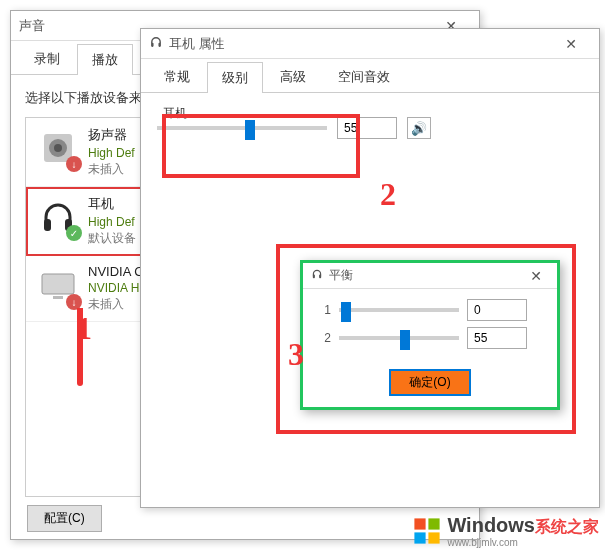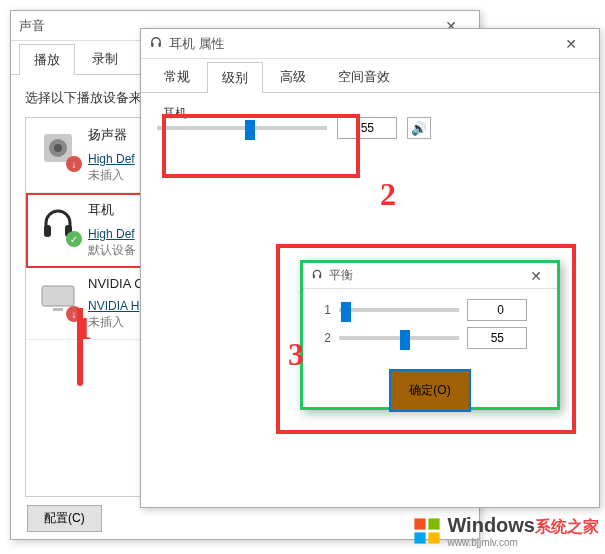--- a/index.html
+++ b/index.html
@@ -195,8 +195,8 @@
     <span class="close-x">✕</span>
   </div>
   <div class="tabstrip">
+    <div class="tab">录制</div>
     <div class="tab active">播放</div>
-    <div class="tab">录制</div>
     <div class="tab">声音</div>
   </div>
   <div class="sound-body">

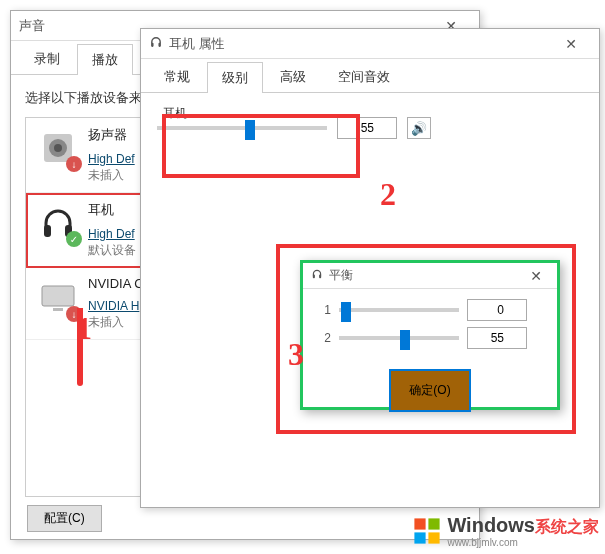--- a/index.html
+++ b/index.html
@@ -131,8 +131,8 @@
   .val-input {
     width: 60px; height: 22px;
     border: 1px solid #aaa;
-    text-align: right;
-    padding: 0 22px;
+    text-align: left;
+    padding: 0 6px;
     font-size: 12px;
   }
   .mute-icon {

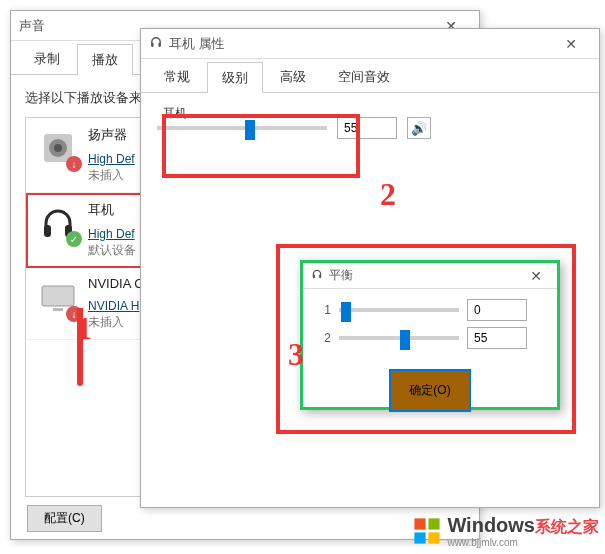--- a/index.html
+++ b/index.html
@@ -83,7 +83,7 @@
   .badge.red { background: #d9534f; }
   .badge.green { background: #5cb85c; }
   .dev-text .name { font-size: 13px; color: #222; }
-  .dev-text .sub  { color: #0c4a6e; margin-top: 8px; text-decoration: underline; }
+  .dev-text .sub  { color: #4d7c0f; margin-top: 2px; }
   .dev-text .status { color: #777; margin-top: 1px; }
   .device.selected {
     background: #fff;

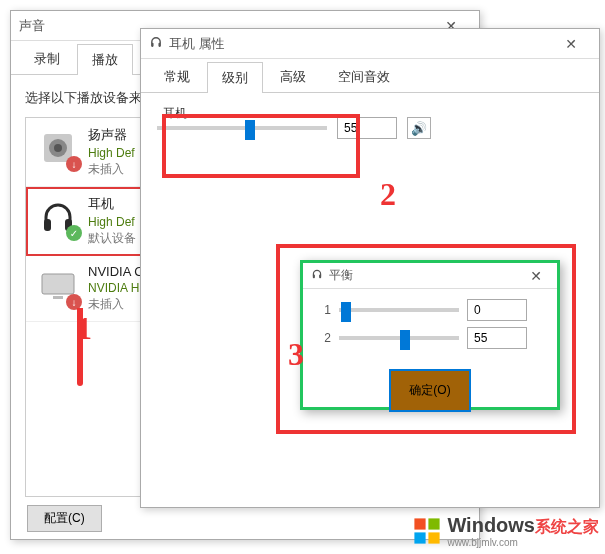--- a/index.html
+++ b/index.html
@@ -170,8 +170,8 @@
   .bal-footer { display:flex; justify-content:center; padding: 4px 0 8px; }
   #balance-window .ok-btn {
     border: 2px solid #0078d7;
-    background: #a16207;
-    padding: 11px 18px;
+    background: #f97316;
+    padding: 3px 18px;
     font-size: 12px;
   }
 

